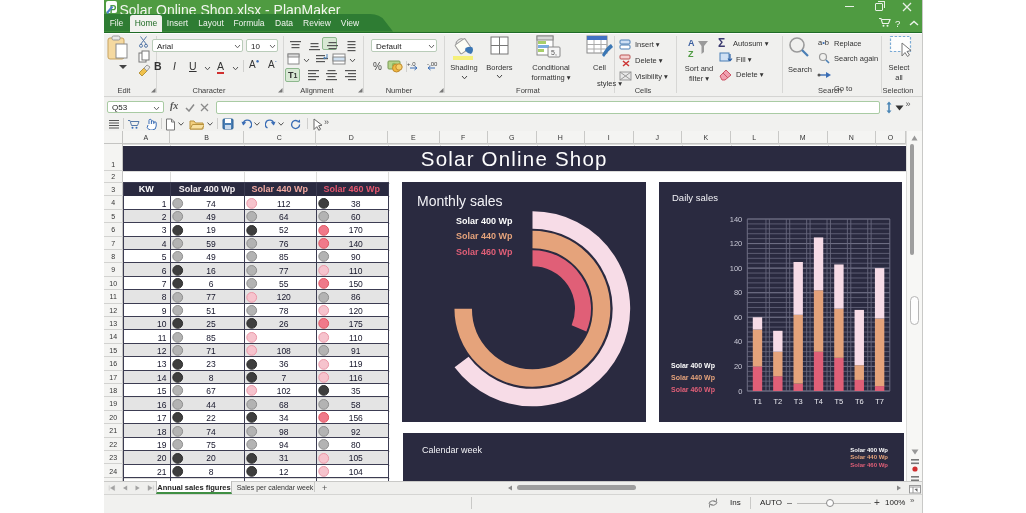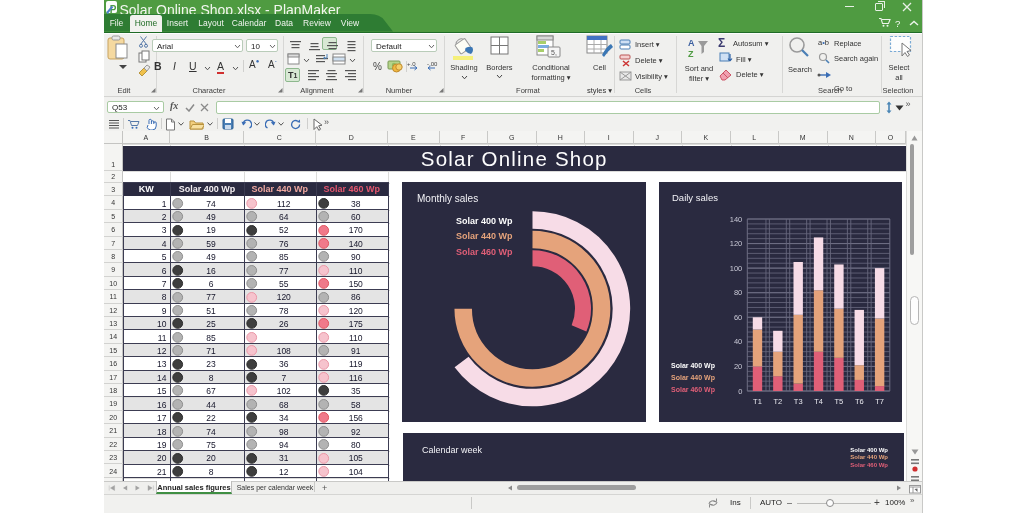--- a/index.html
+++ b/index.html
@@ -27,7 +27,7 @@
 <div class="ab" style="left:17px;top:17.5px;width:50px;text-align:center;font-size:8.5px;color:#1f6b24;">Home</div>
 <div class="ab" style="left:48.5px;top:17.5px;width:50px;text-align:center;font-size:8.5px;color:#f0f4ee;">Insert</div>
 <div class="ab" style="left:82px;top:17.5px;width:50px;text-align:center;font-size:8.5px;color:#f0f4ee;">Layout</div>
-<div class="ab" style="left:120px;top:17.5px;width:50px;text-align:center;font-size:8.5px;color:#f0f4ee;">Calendar</div>
+<div class="ab" style="left:120px;top:17.5px;width:50px;text-align:center;font-size:8.5px;color:#f0f4ee;">Formula</div>
 <div class="ab" style="left:155px;top:17.5px;width:50px;text-align:center;font-size:8.5px;color:#f0f4ee;">Data</div>
 <div class="ab" style="left:188px;top:17.5px;width:50px;text-align:center;font-size:8.5px;color:#f0f4ee;">Review</div>
 <div class="ab" style="left:221px;top:17.5px;width:50px;text-align:center;font-size:8.5px;color:#f0f4ee;">View</div>

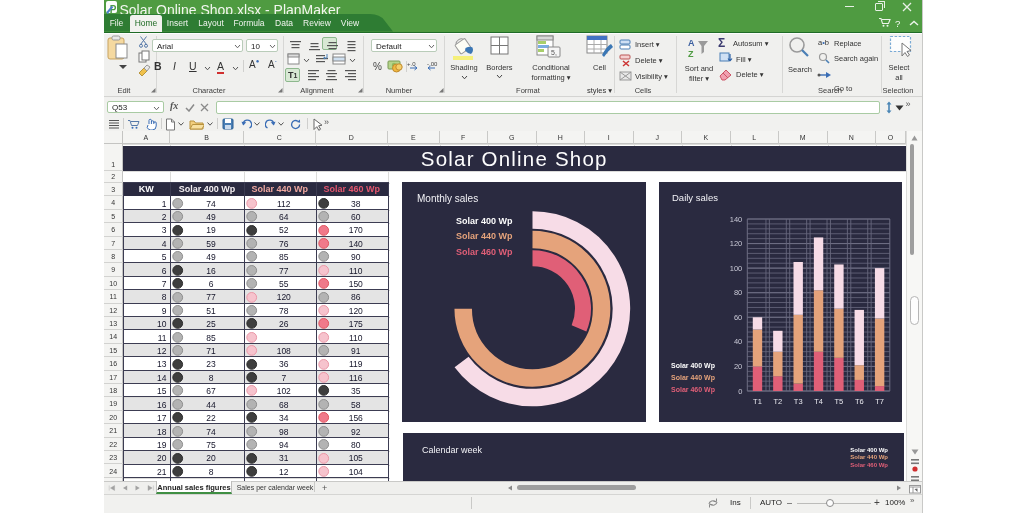--- a/index.html
+++ b/index.html
@@ -236,7 +236,7 @@
 <path d="M16 20 Q20 12 25 9 L27 12 Q22 16 18 22 Z" fill="#3b77b5"></path>
     </svg>
 <div class="ab" style="left:473px;top:63px;width:45px;text-align:center;font-size:7.5px;color:#333;">Cell</div>
-<div class="ab" style="left:473px;top:86px;width:45px;text-align:center;font-size:7.5px;color:#333;">styles ▾</div>
+<div class="ab" style="left:473px;top:79px;width:45px;text-align:right;font-size:7.5px;color:#333;">styles ▾</div>
 <svg class="ab" style="left:515px;top:38px" width="13" height="13">
       <rect x="1" y="2" width="10" height="4" rx="1" fill="#cfe0f4" stroke="#4a7fb5"></rect>
       <rect x="1" y="7" width="10" height="4" rx="1" fill="#fff" stroke="#4a7fb5"></rect>

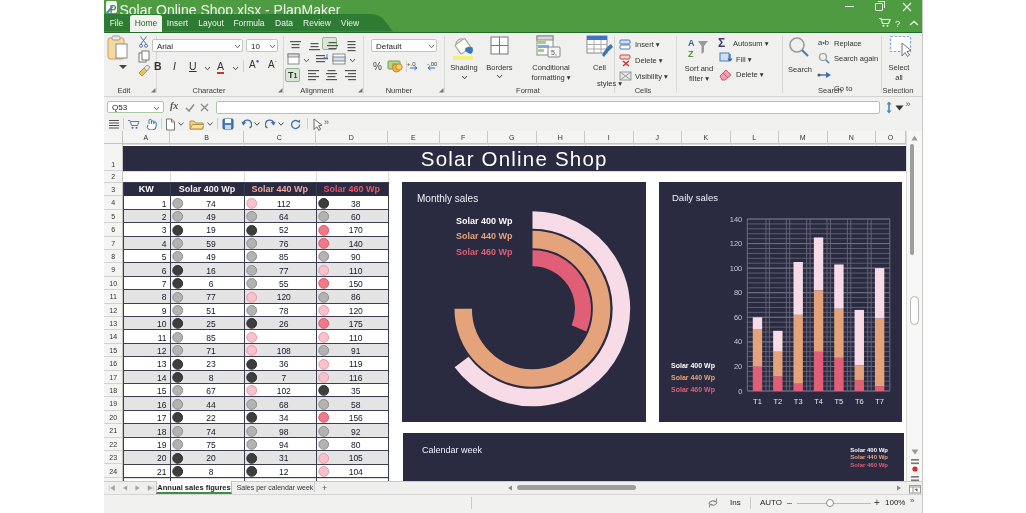--- a/index.html
+++ b/index.html
@@ -766,7 +766,7 @@
 <div class="ab" style="left:284px;top:182.5px;width:1px;height:309.4px;background:#3c3c52;"></div>
 <div class="ab" style="left:18.5px;top:182px;width:266.5px;height:1px;background:#3c3c52;"></div>
 <div class="ab" style="left:297.5px;top:181.8px;width:244.1px;height:240.2px;background:#2a2a40;"></div>
-<div class="ab" style="left:313px;top:192.5px;font-size:10px;color:#f2f2f6;">Monthly sales</div>
+<div class="ab" style="left:313px;top:192.5px;font-size:14px;color:#f2f2f6;">Monthly sales</div>
 <svg class="ab" style="left:297.5px;top:181.8px" width="244.1" height="238">
       <path d="M 130.5 38.0 A 88.8 88.8 0 1 1 59.6 180.1" stroke="#f7dce7" stroke-width="17.5" fill="none"></path>
       <path d="M 130.5 57.5 A 69.2 69.2 0 1 1 61.2 126.7" stroke="#e5a37b" stroke-width="17.5" fill="none"></path>

